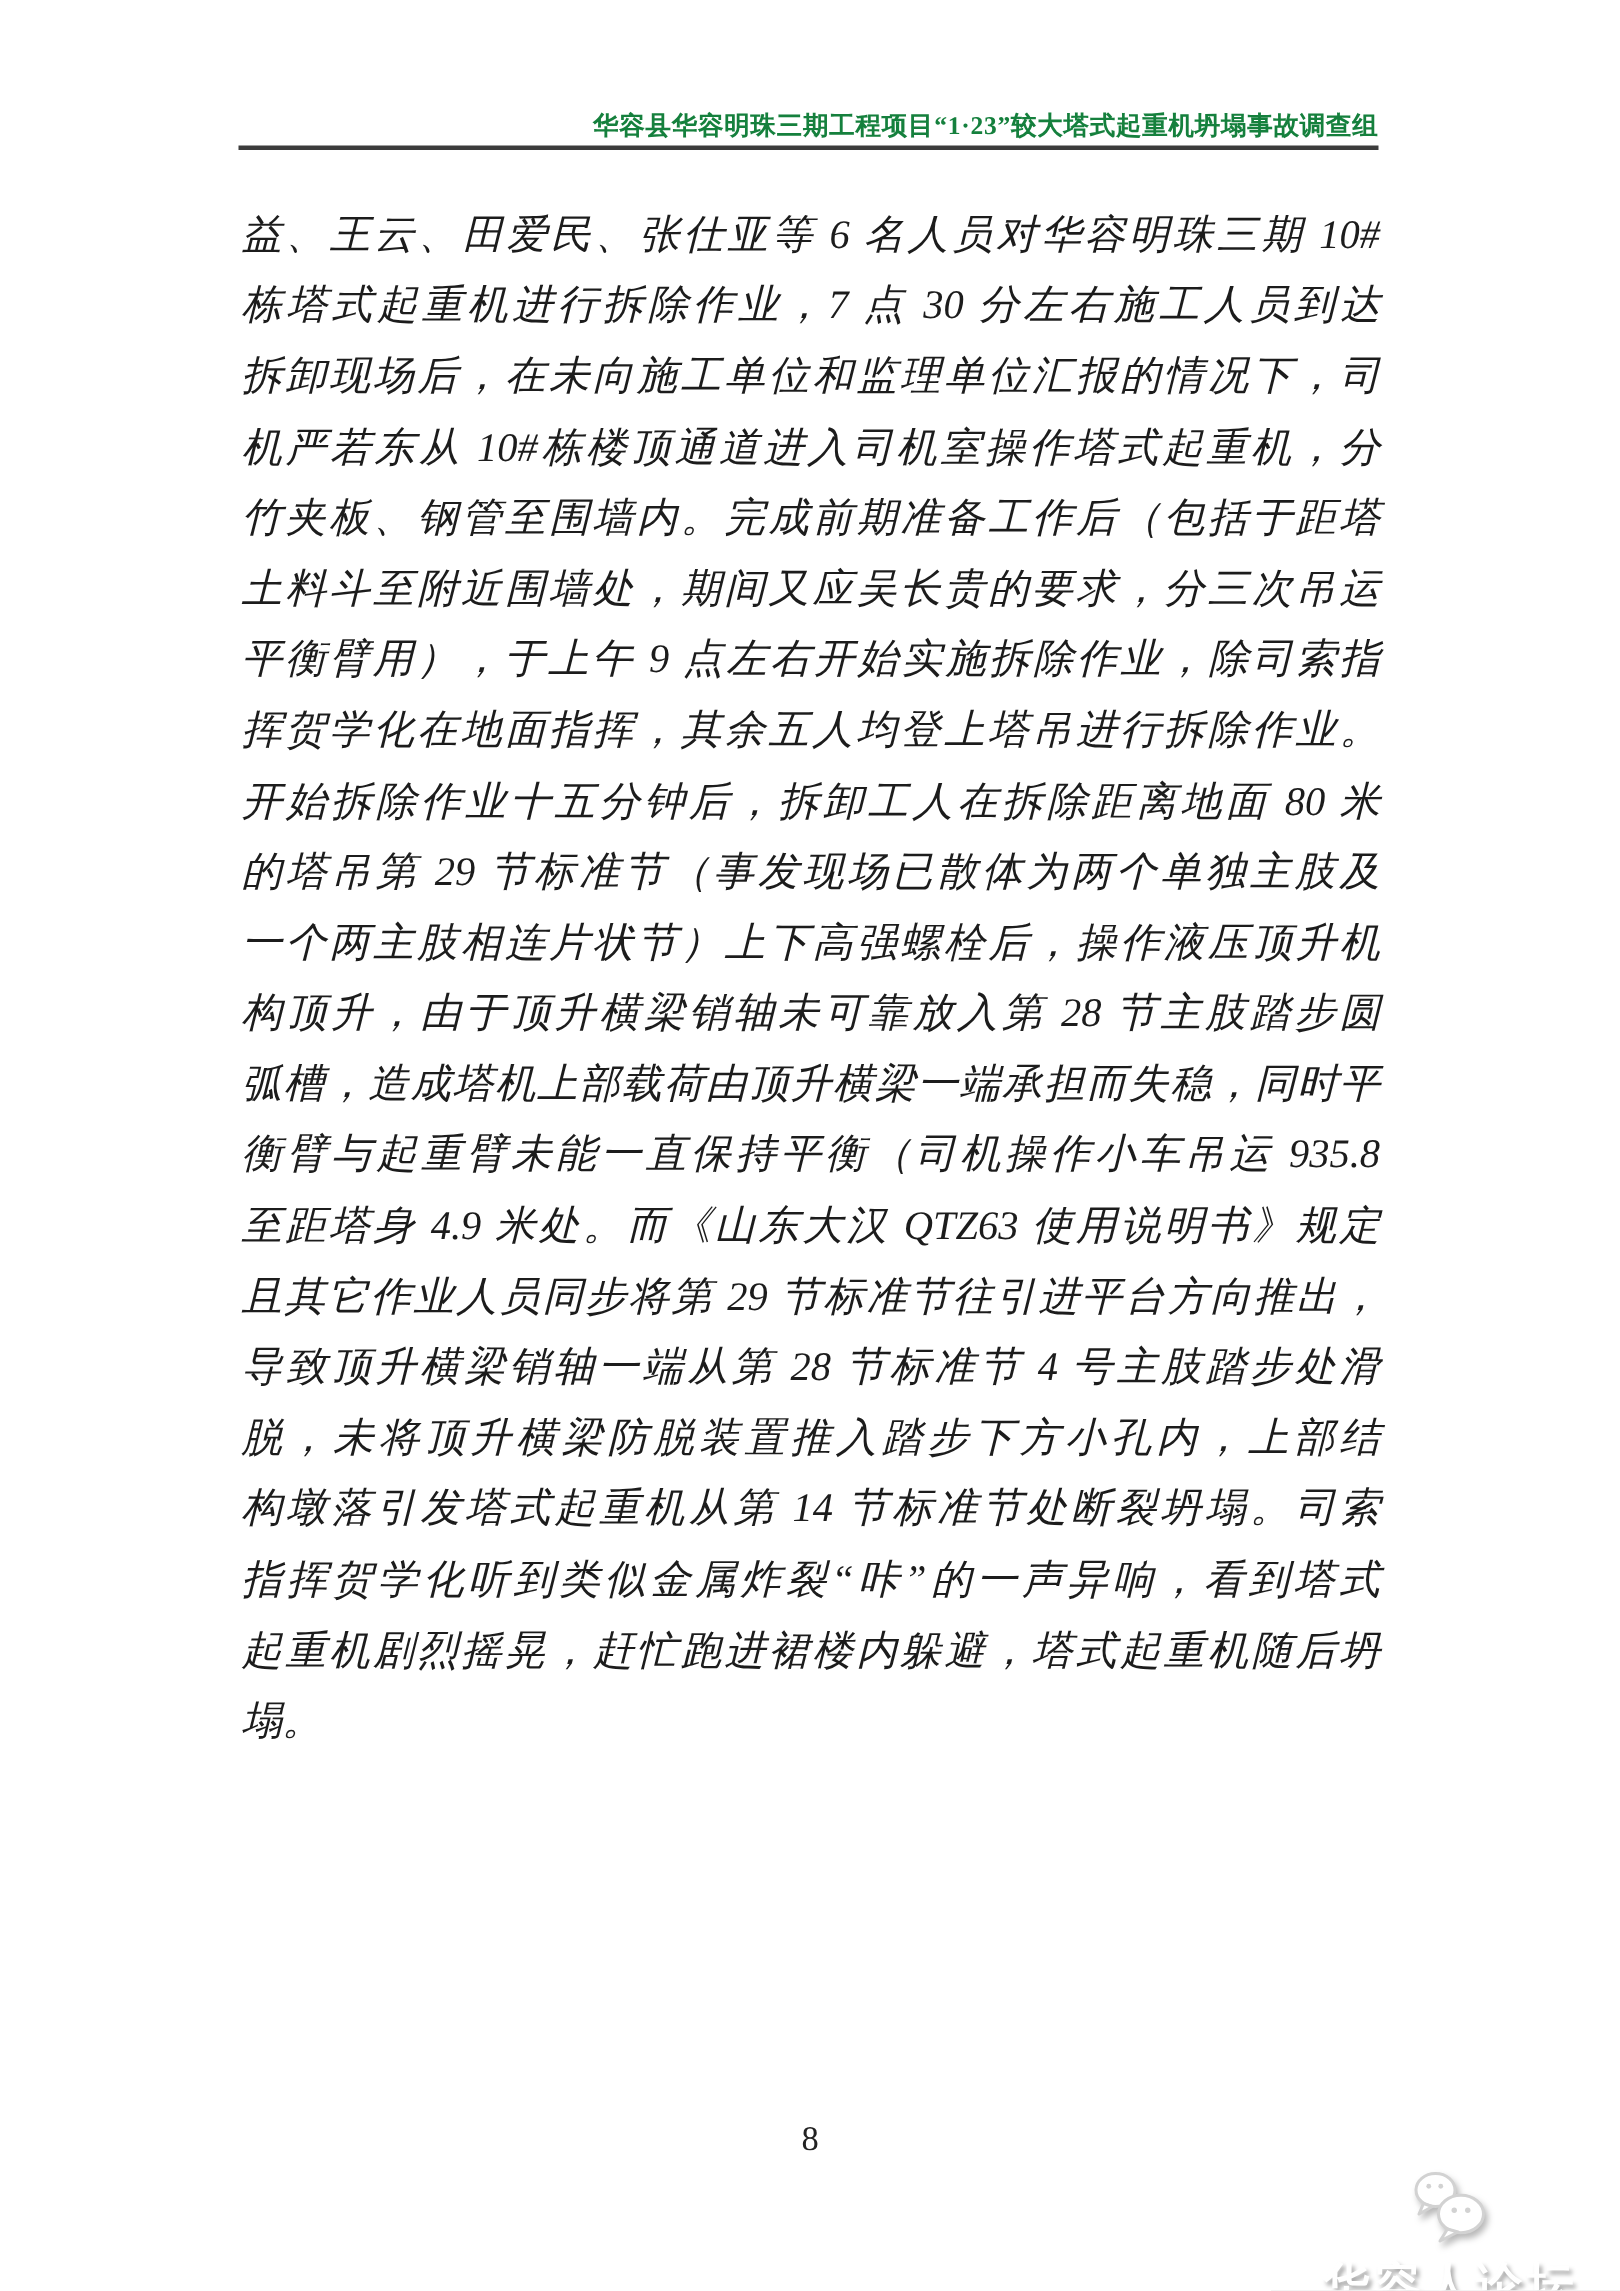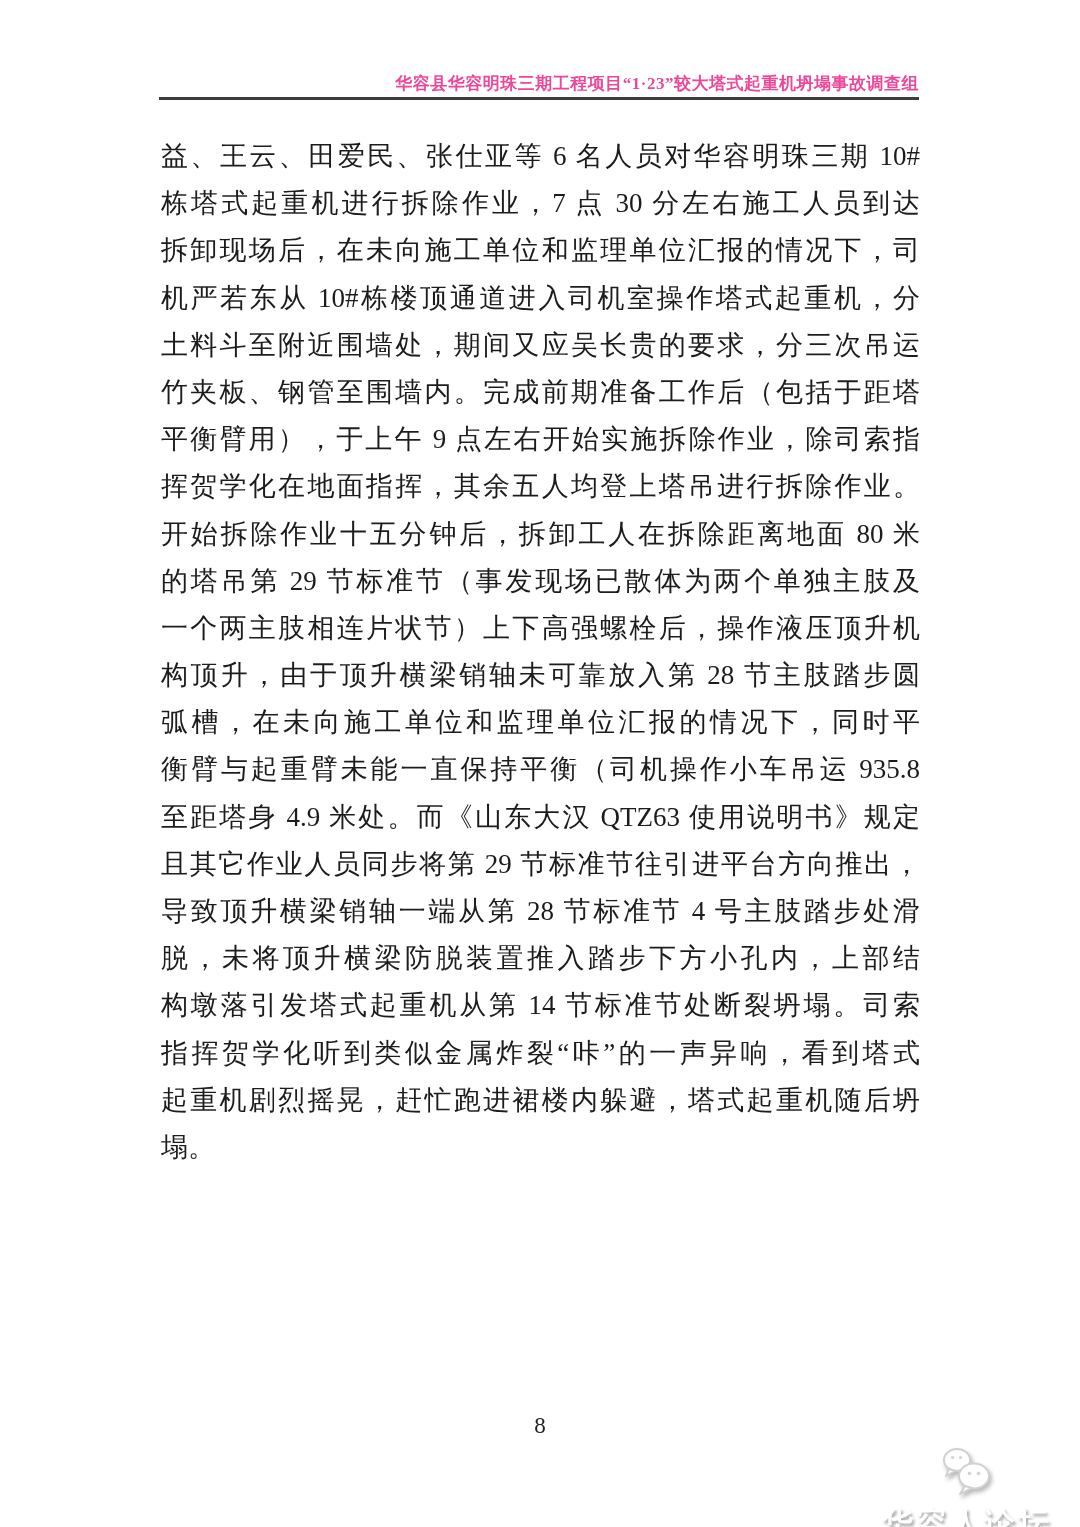--- a/index.html
+++ b/index.html
@@ -21,7 +21,7 @@
     font-size: 17px;
     font-weight: bold;
     letter-spacing: 0.5px;
-    color: #ec4899;
+    color: #15803d;
     white-space: nowrap;
   }
   .header-rule {

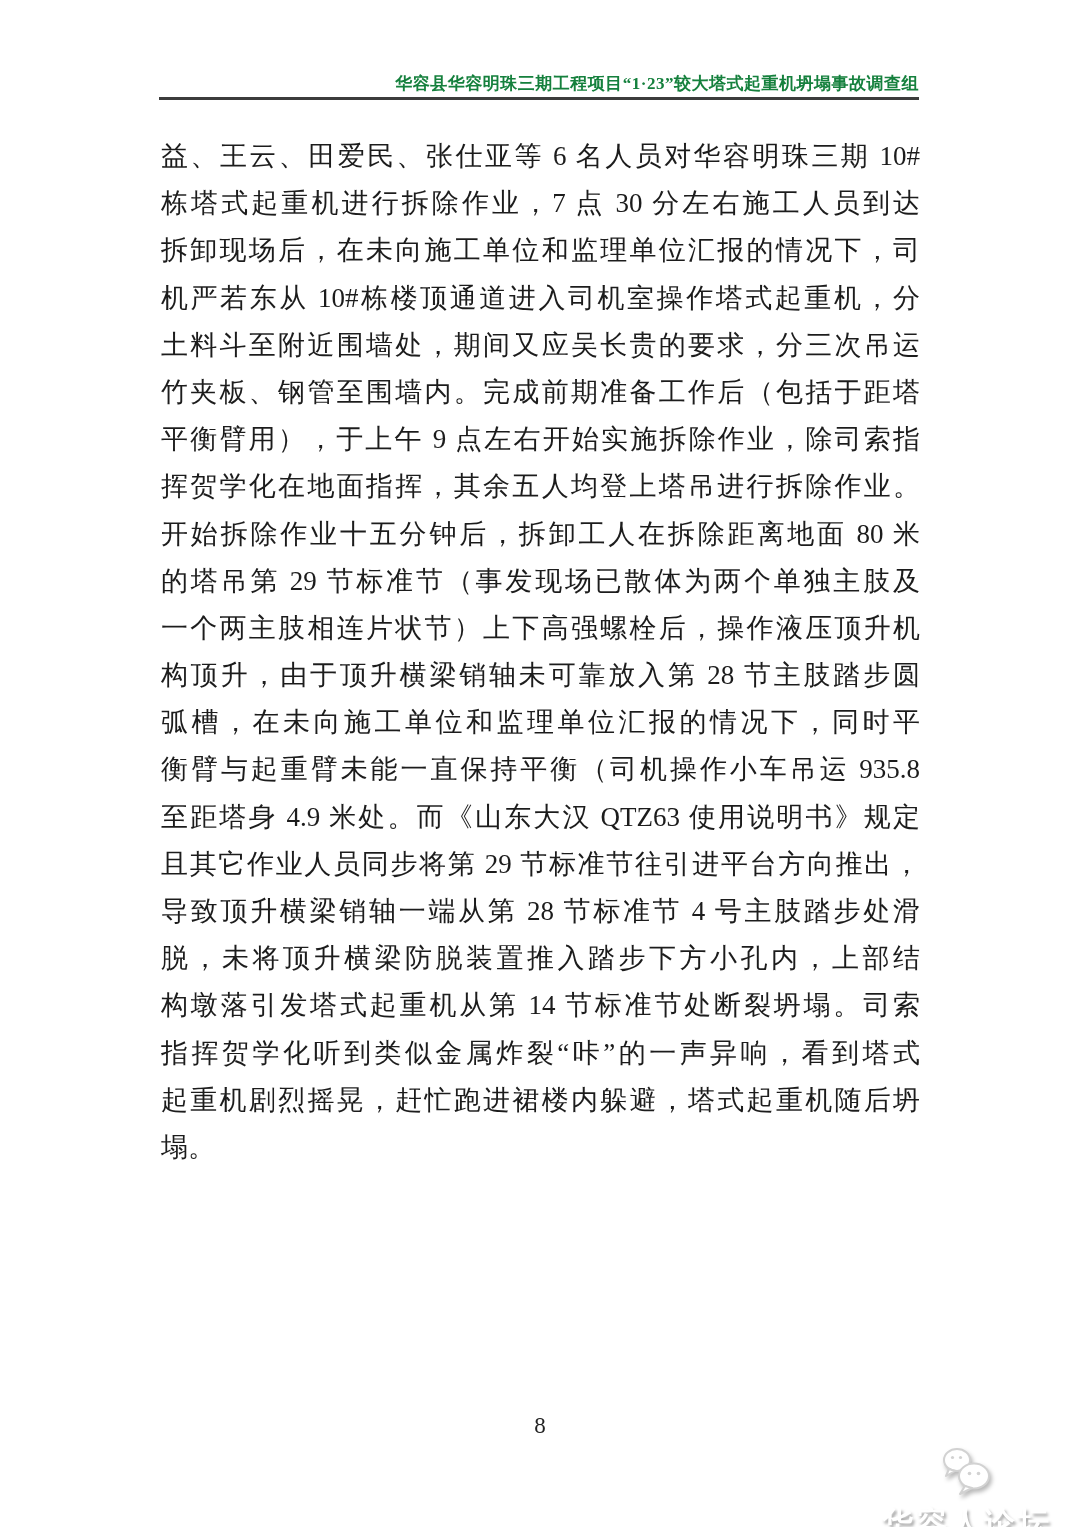--- a/index.html
+++ b/index.html
@@ -48,6 +48,7 @@
     height: 47.2px;
     overflow: visible;
     white-space: normal;
+    font-style: italic;
   }
   .body-line.last-line {
     text-align-last: left;

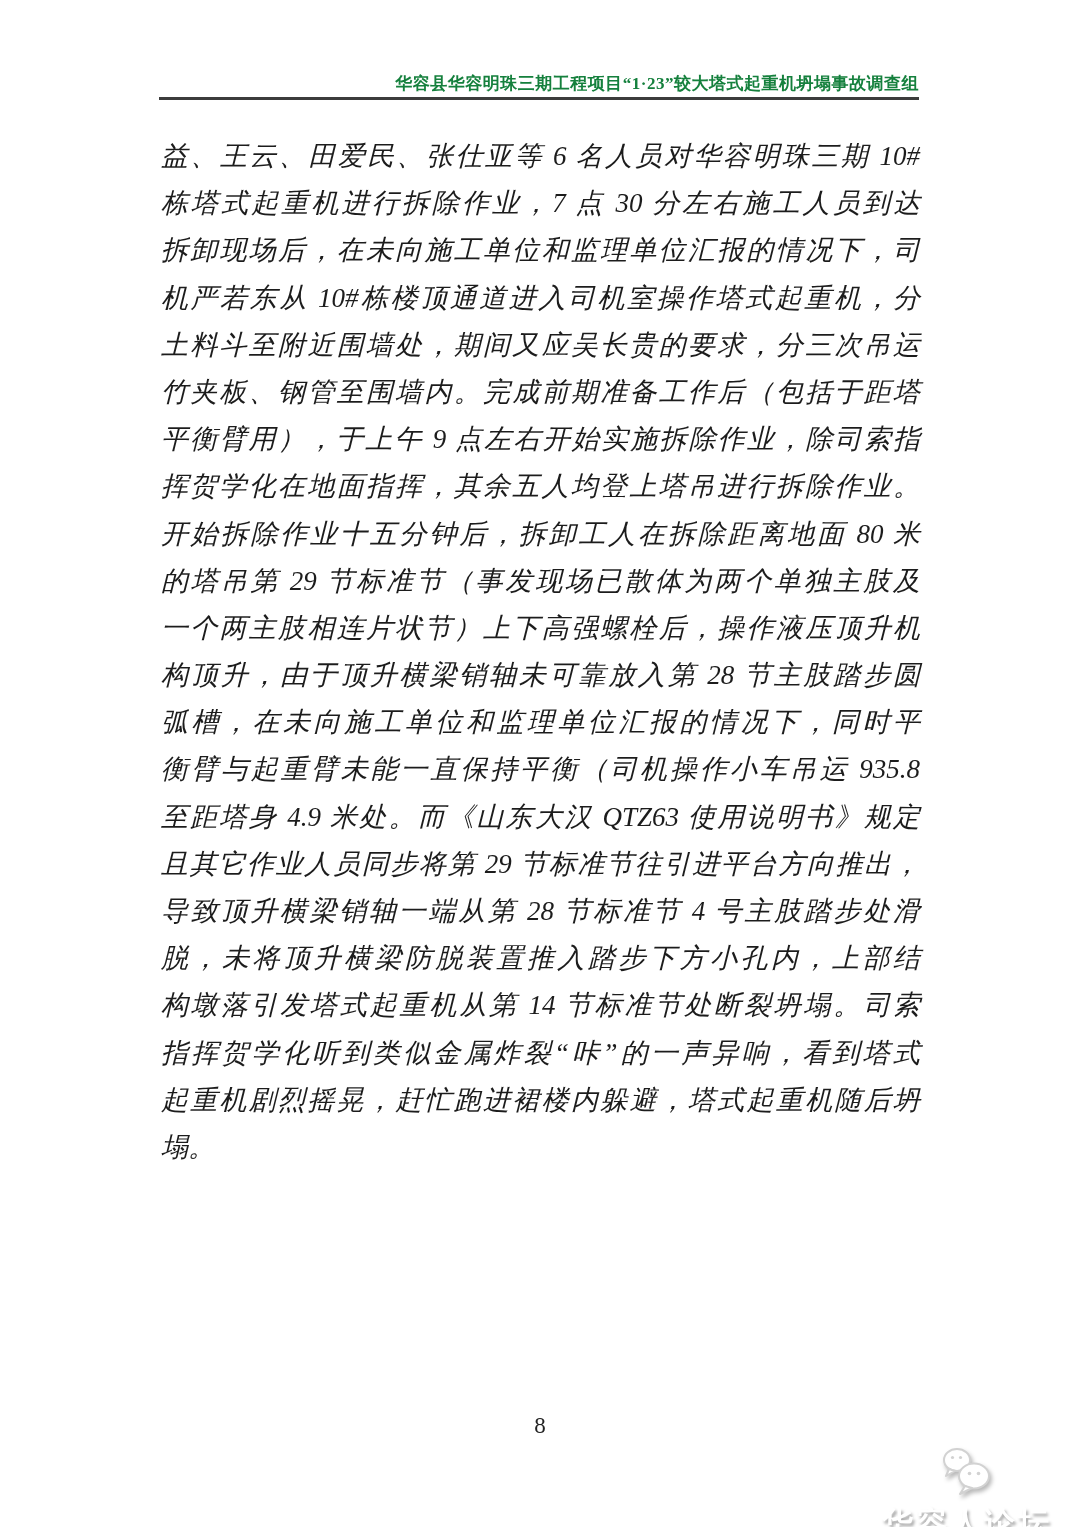--- a/index.html
+++ b/index.html
@@ -99,8 +99,8 @@
     <div class="body-line">栋塔式起重机进行拆除作业，7 点 30 分左右施工人员到达</div>
     <div class="body-line">拆卸现场后，在未向施工单位和监理单位汇报的情况下，司</div>
     <div class="body-line">机严若东从 10#栋楼顶通道进入司机室操作塔式起重机，分</div>
+    <div class="body-line">竹夹板、钢管至围墙内。完成前期准备工作后（包括于距塔</div>
     <div class="body-line">土料斗至附近围墙处，期间又应吴长贵的要求，分三次吊运</div>
-    <div class="body-line">竹夹板、钢管至围墙内。完成前期准备工作后（包括于距塔</div>
     <div class="body-line">平衡臂用），于上午 9 点左右开始实施拆除作业，除司索指</div>
     <div class="body-line">挥贺学化在地面指挥，其余五人均登上塔吊进行拆除作业。</div>
     <div class="body-line">开始拆除作业十五分钟后，拆卸工人在拆除距离地面 80 米</div>

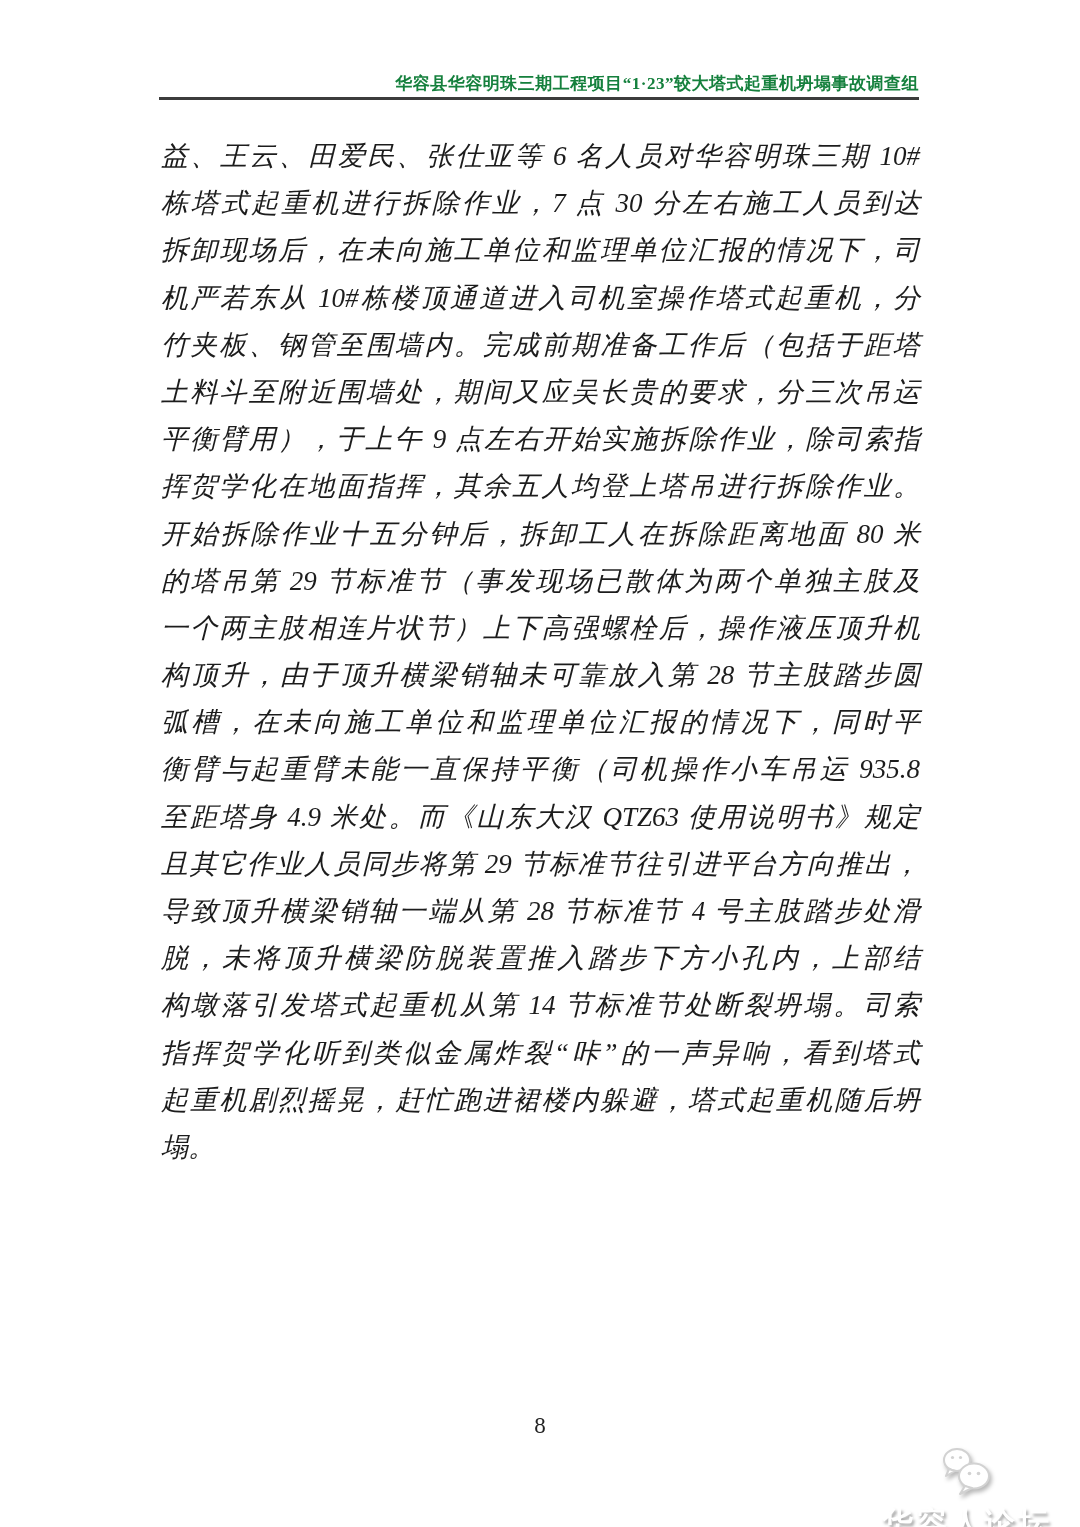--- a/index.html
+++ b/index.html
@@ -107,7 +107,7 @@
     <div class="body-line">的塔吊第 29 节标准节（事发现场已散体为两个单独主肢及</div>
     <div class="body-line">一个两主肢相连片状节）上下高强螺栓后，操作液压顶升机</div>
     <div class="body-line">构顶升，由于顶升横梁销轴未可靠放入第 28 节主肢踏步圆</div>
-    <div class="body-line">弧槽，在未向施工单位和监理单位汇报的情况下，同时平</div>
+    <div class="body-line">弧槽，造成塔机上部载荷由顶升横梁一端承担而失稳，同时平</div>
     <div class="body-line">衡臂与起重臂未能一直保持平衡（司机操作小车吊运 935.8</div>
     <div class="body-line">至距塔身 4.9 米处。而《山东大汉 QTZ63 使用说明书》规定</div>
     <div class="body-line">且其它作业人员同步将第 29 节标准节往引进平台方向推出，</div>

